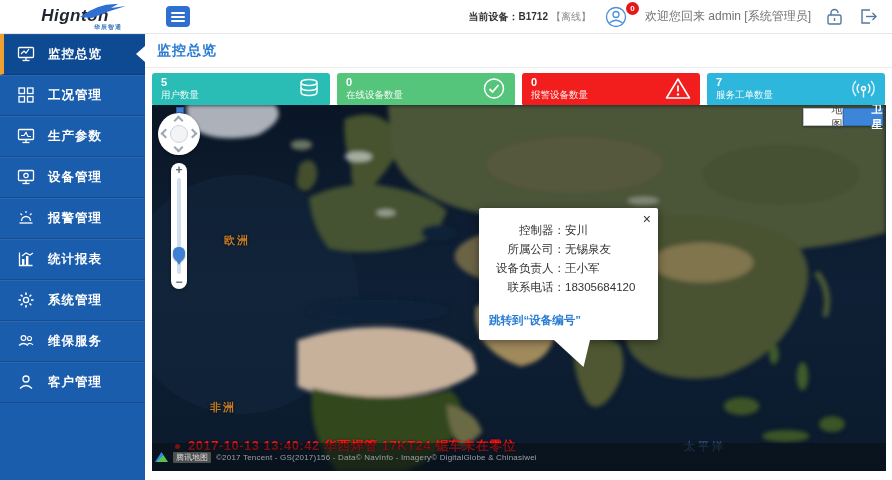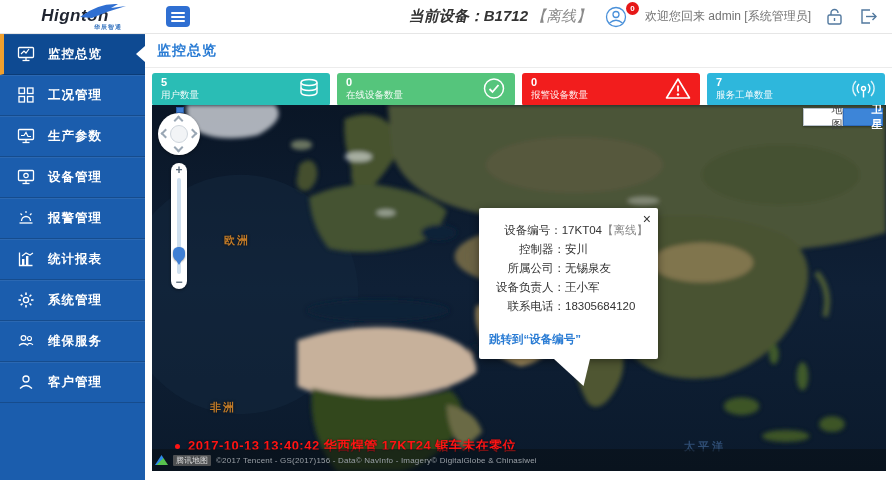--- a/index.html
+++ b/index.html
@@ -19,7 +19,7 @@
     display:flex; flex-direction:column; justify-content:center; gap:2px; padding:0 5px; cursor:pointer;}
   .burger-btn i { display:block; height:2px; background:#fff; border-radius:1px; }
   .header-right { margin-left:auto; display:flex; align-items:center; gap:14px; padding-right:14px; }
-  .device-text { font-weight:bold; color:#333; font-size:15px;font-style:italic; }
+  .device-text { font-weight:bold; color:#333; font-size:10px; }
   .device-status { color:#8a8a8a; font-weight:normal; margin-left:3px;}
   .user-wrap { position:relative; width:26px; height:22px; cursor:pointer;}
   .badge { position:absolute; top:-4px; right:-8px; background:#e61717; color:#fff; font-size:8px;

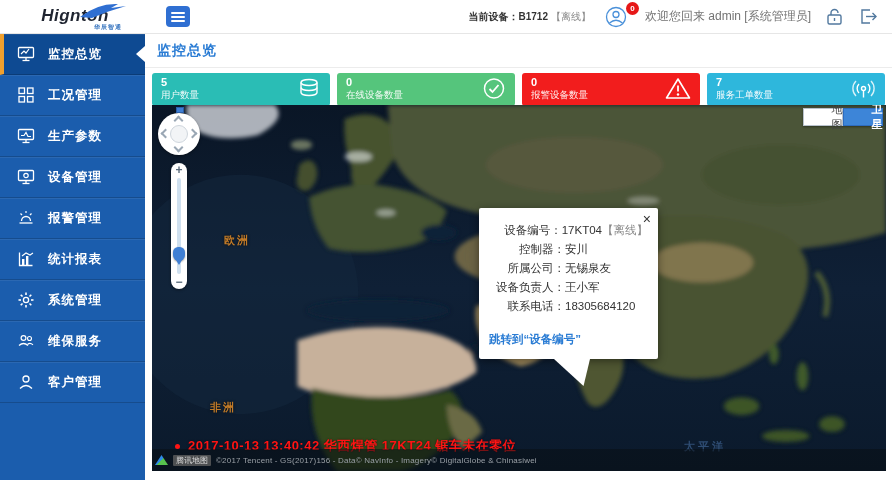--- a/index.html
+++ b/index.html
@@ -377,11 +377,6 @@
     <div class="popup">
       <span class="popup-close">×</span>
       <div class="prow">
-        <span class="pl">设备编号：</span>
-        <span class="pv">17KT04</span>
-        <span class="pe">【离线】</span>
-      </div>
-      <div class="prow">
         <span class="pl">控制器：</span>
         <span class="pv">安川</span>
       </div>

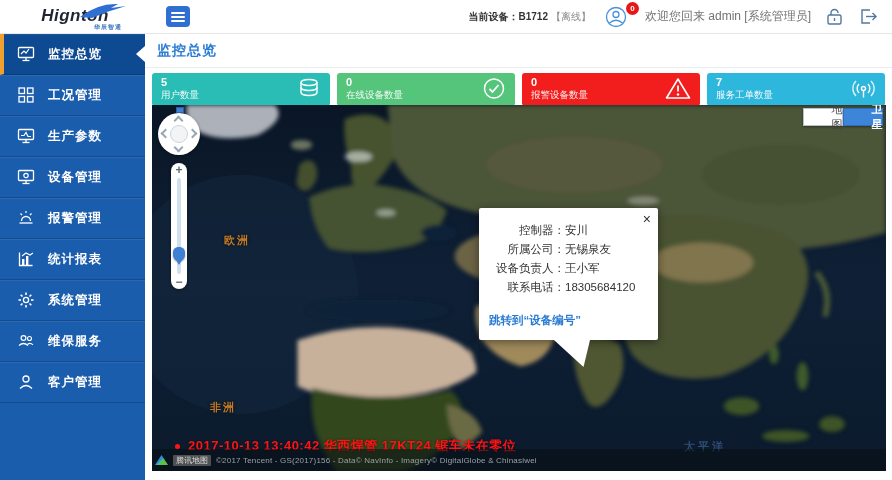--- a/index.html
+++ b/index.html
@@ -89,7 +89,7 @@
   .alert-line { position:absolute; left:23px; bottom:16px; display:flex; align-items:center; gap:8px; z-index:5;}
   .alert-dot { width:5px; height:5px; border-radius:50%; background:#ff1414;}
   .alert-text { color:#ff1414; font-size:13px; font-weight:bold; letter-spacing:0.5px; text-shadow:0 0 2px rgba(0,0,0,.6);}
-  .attrib { position:absolute; left:0; right:0; bottom:0; height:22px; background:rgba(10,14,20,.55);
+  .attrib { position:absolute; left:0; right:0; bottom:0; height:28px; background:rgba(10,14,20,.55);
     display:flex; align-items:center; gap:5px; padding-left:3px; z-index:6;}
   .tx-logo { width:13px; height:10px; background:linear-gradient(135deg,#2e8ae6 50%,#57c24e 50%); clip-path:polygon(0 100%,50% 0,100% 100%);}
   .tx-name { background:rgba(90,90,90,.85); color:#ddd; font-size:8px; padding:0 3px; line-height:11px; border-radius:1px;}

